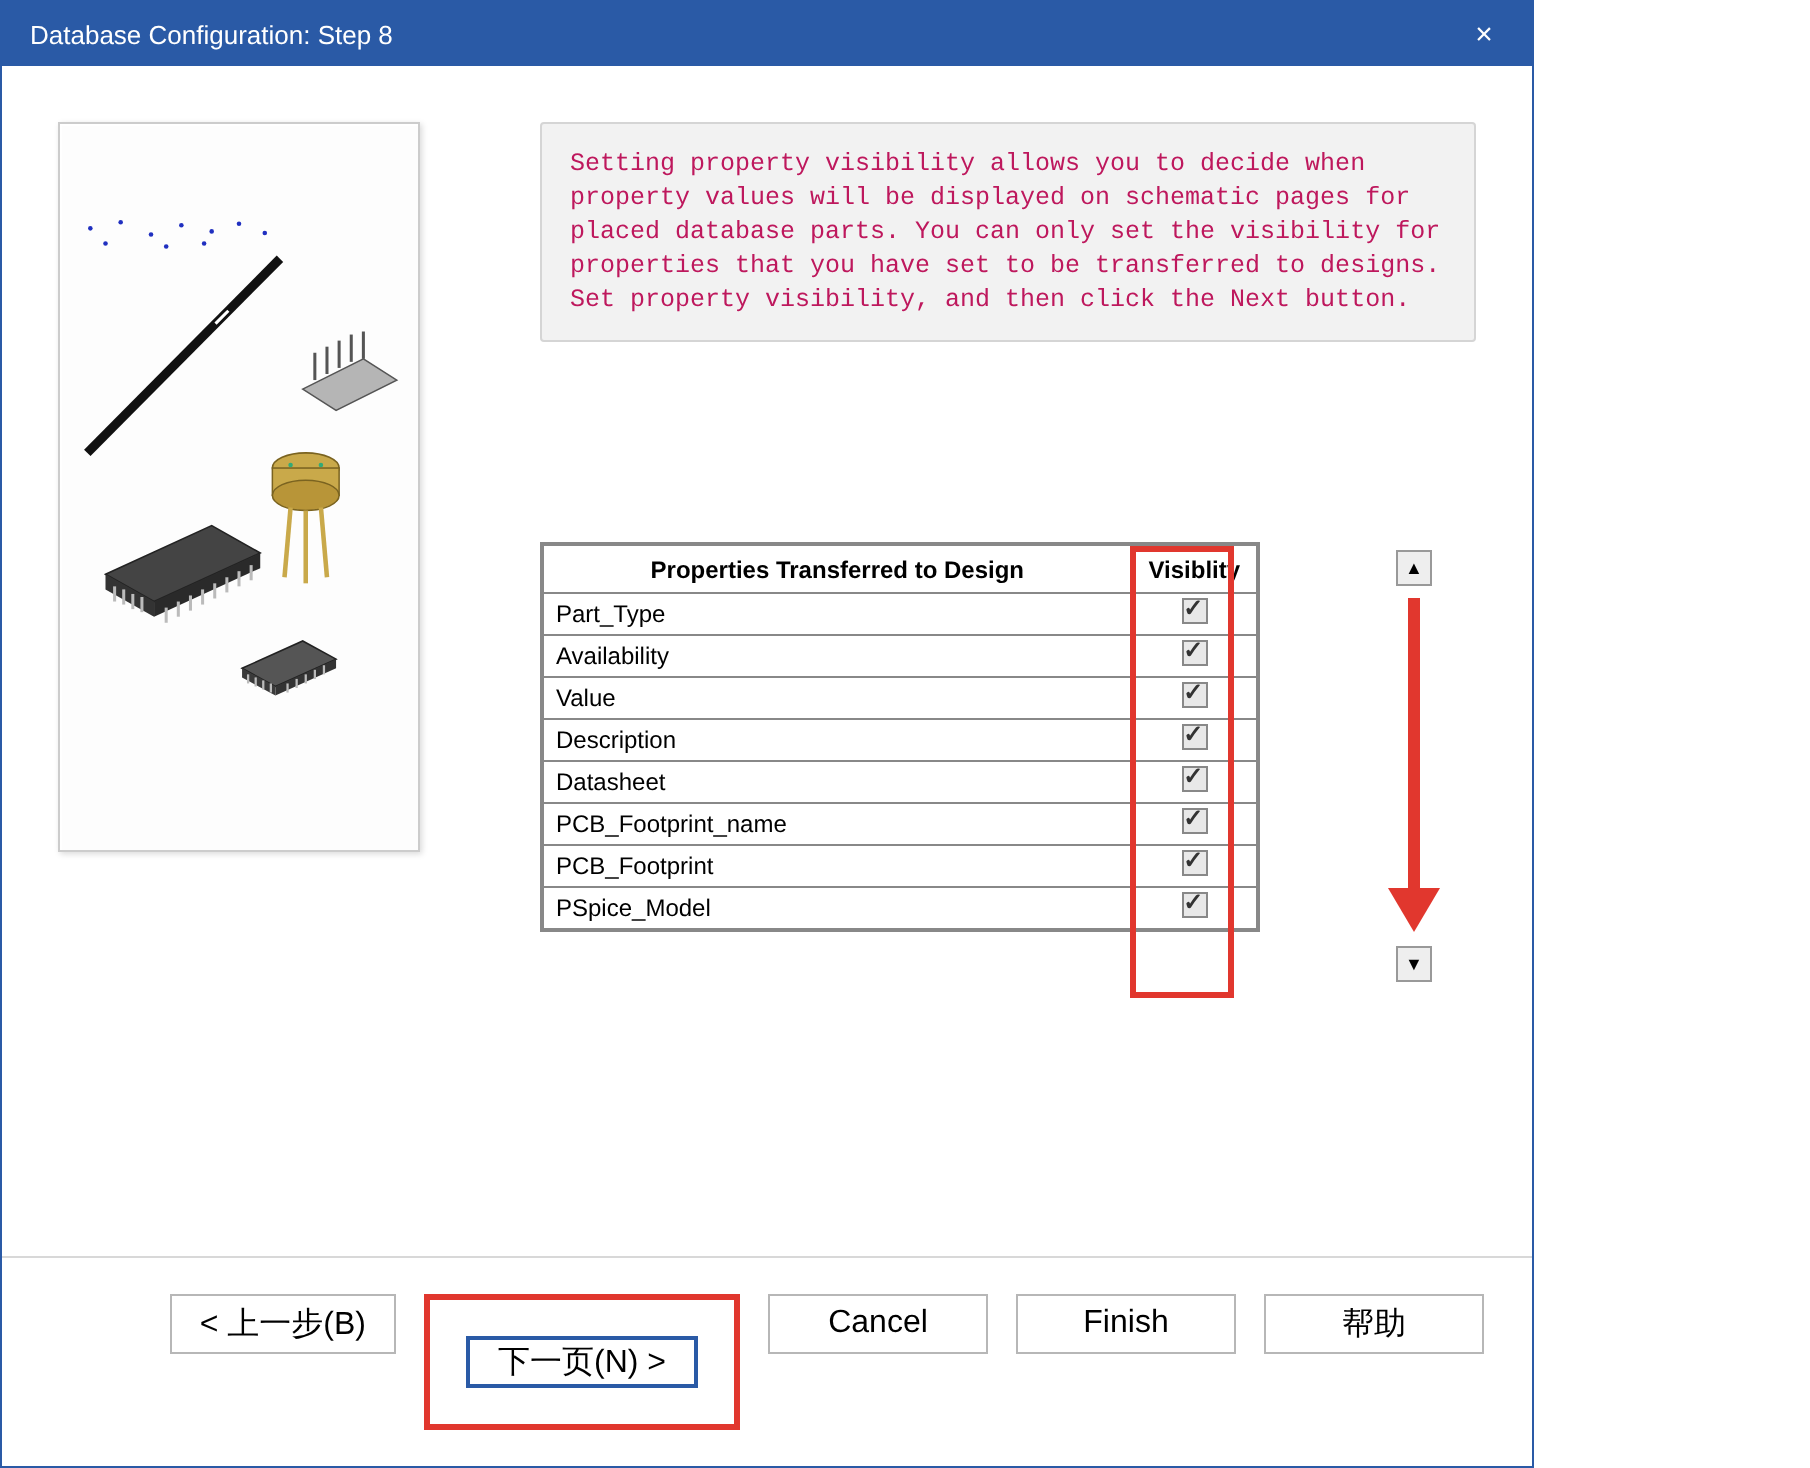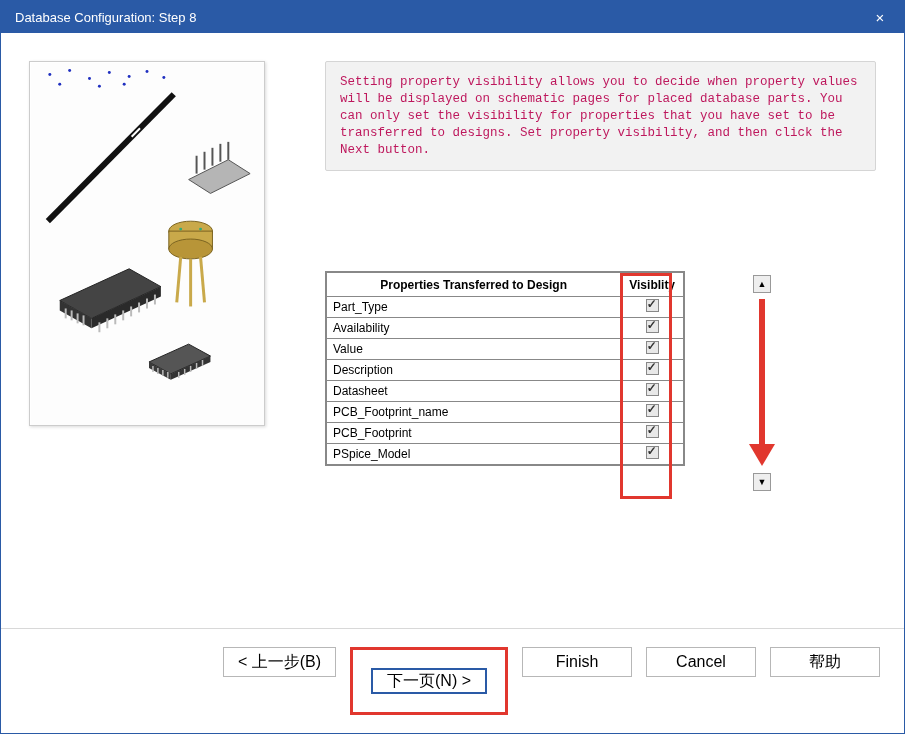--- a/index.html
+++ b/index.html
@@ -12,7 +12,7 @@
   overflow: hidden;
 }
 .window {
-  width: 905px;
+  width: 767px;
   height: 734px;
   background: #fff;
   border: 1px solid #2a5aa6;

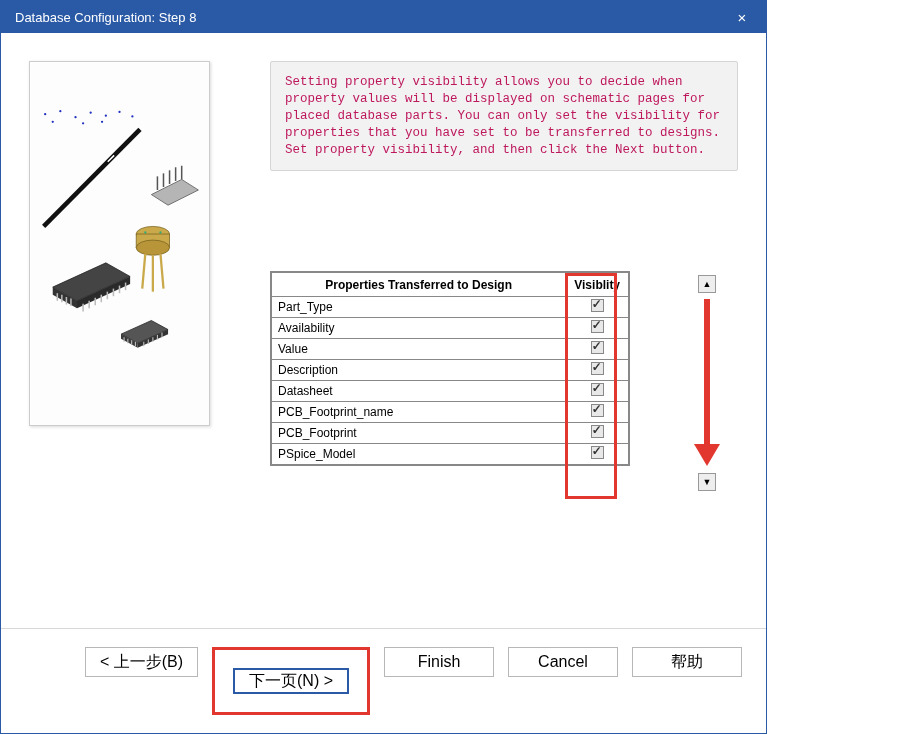--- a/index.html
+++ b/index.html
@@ -345,8 +345,8 @@
     <span class="next-highlight">
       <button class="btn">下一页(N) &gt;</button>
     </span>
+    <button class="btn">Cancel</button>
     <button class="btn">Finish</button>
-    <button class="btn">Cancel</button>
     <button class="btn">帮助</button>
   </div>
 </div>

